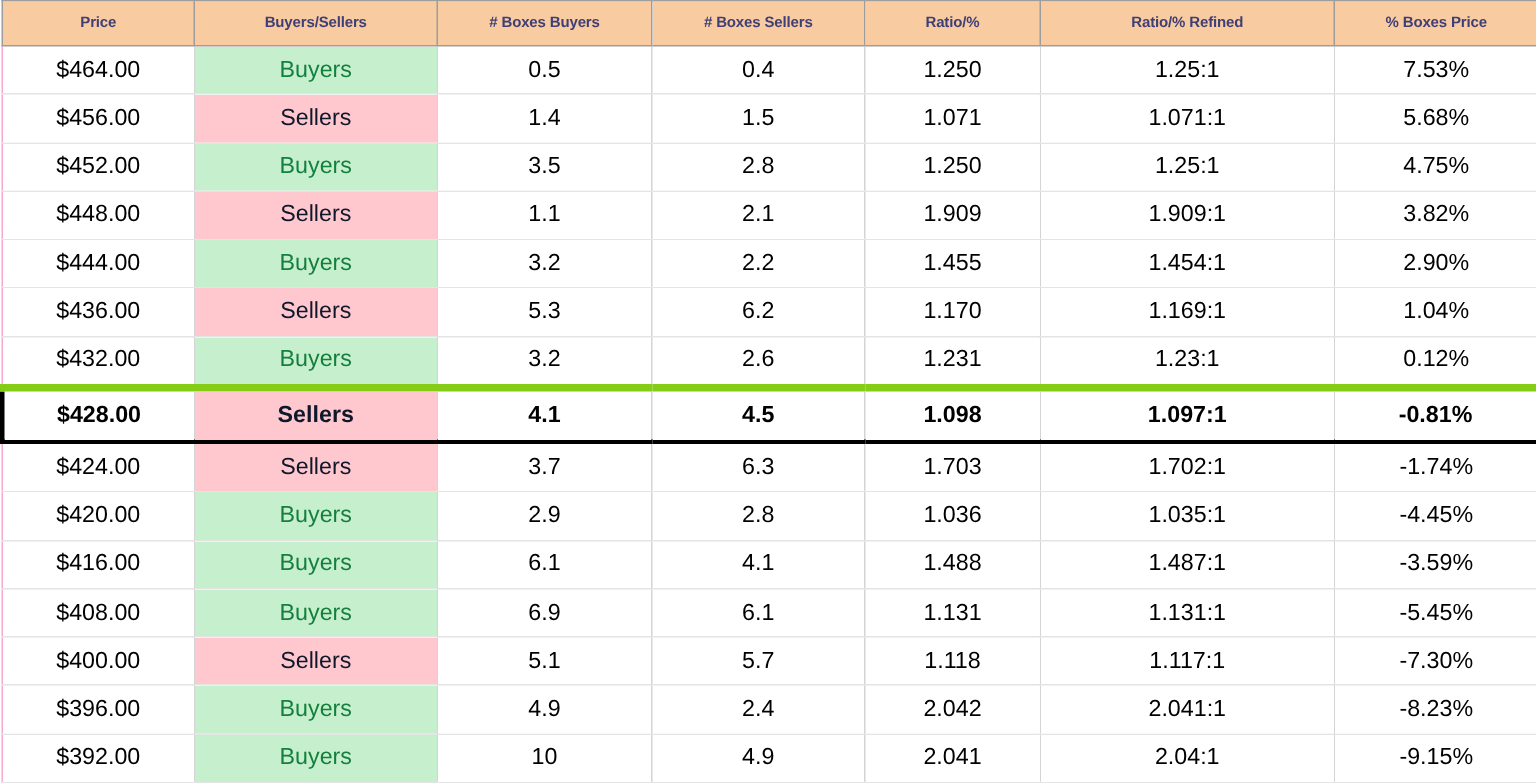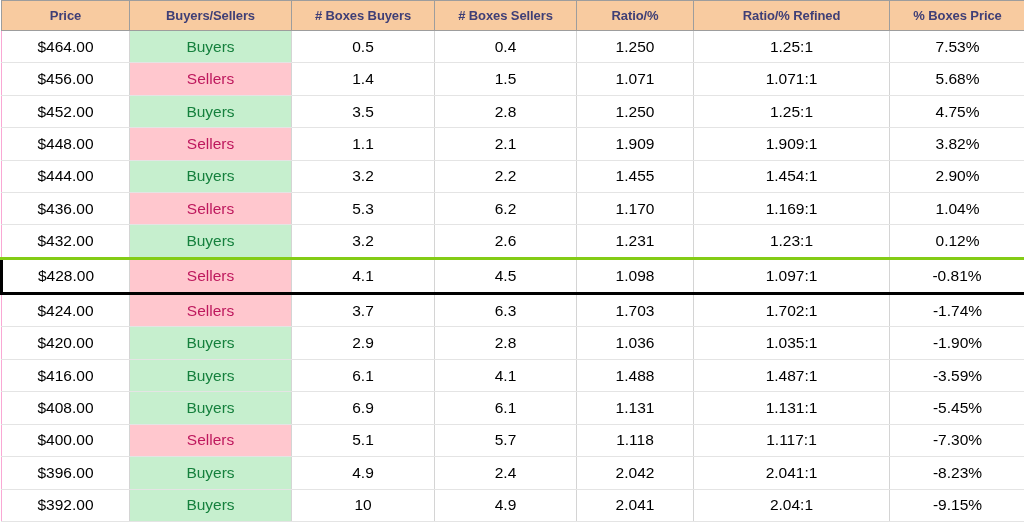--- a/index.html
+++ b/index.html
@@ -39,7 +39,7 @@
     background: #f8cba0;
     color: #3f3f76;
     font-weight: bold;
-    font-size: 13px;
+    font-size: 10px;
     vertical-align: middle;
     border: 1px solid #9d9d9d;
     padding: 0 3px;

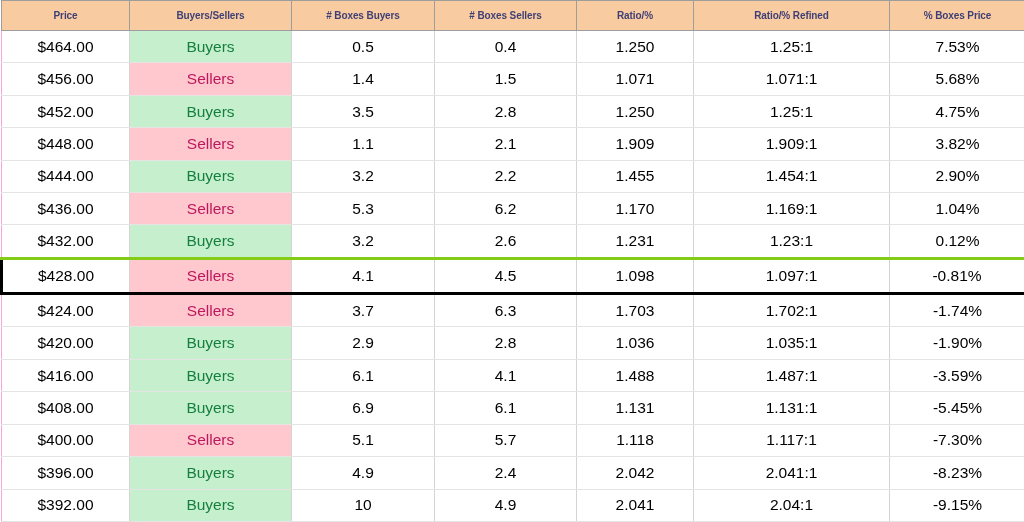--- a/index.html
+++ b/index.html
@@ -68,7 +68,7 @@
 
   
   td.fill-good { background: #c6efce; color: #15803d; }
-  td.fill-bad  { background: #ffc7ce; color: #be185d; }
+  td.fill-bad  { background: #ffc7ce; color: #0f172a; }
 
   
   tr.highlight td.dcell {

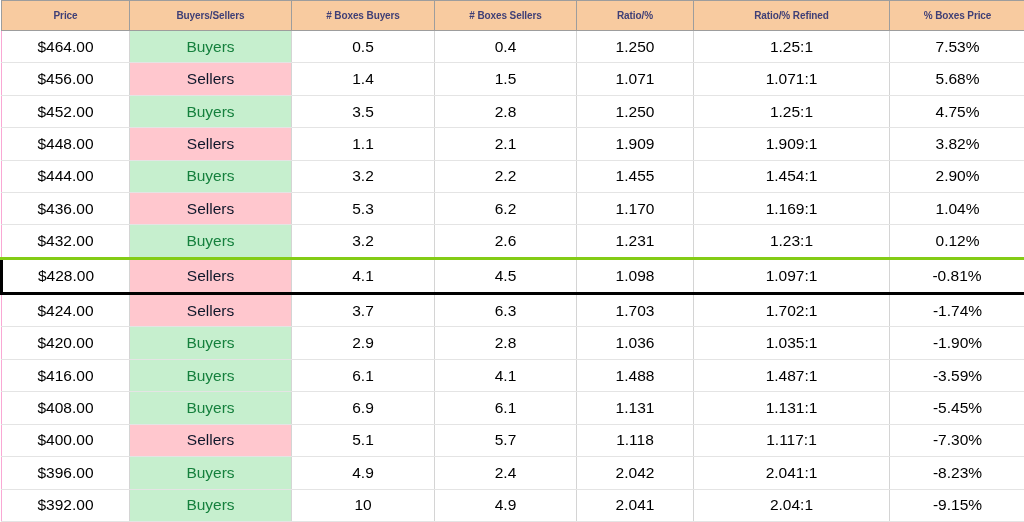--- a/index.html
+++ b/index.html
@@ -72,8 +72,8 @@
 
   
   tr.highlight td.dcell {
-    font-weight: normal;
-    border-top: 3px solid #84cc16;
+    font-weight: bold;
+    border-top: 5px solid #84cc16;
     border-bottom: 3px solid #000000;
     margin-top: 47px;
   }

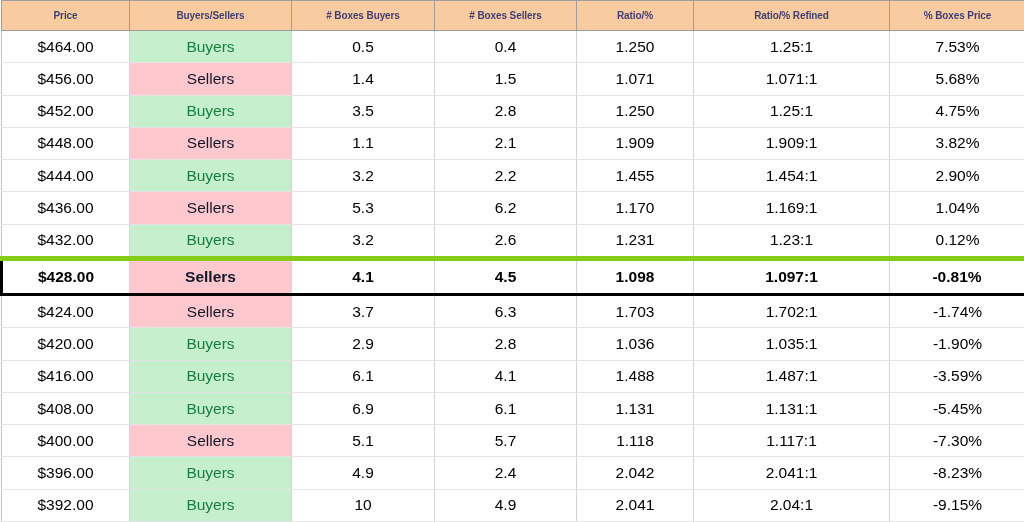--- a/index.html
+++ b/index.html
@@ -216,7 +216,7 @@
           <td class="dcell">2.8</td>
           <td class="dcell">1.036</td>
           <td class="dcell">1.035:1</td>
-          <td class="dcell last">-1.90%</td>
+          <td class="dcell last">-4.45%</td>
         </tr>
         <tr>
           <td class="dcell first">$416.00</td>

